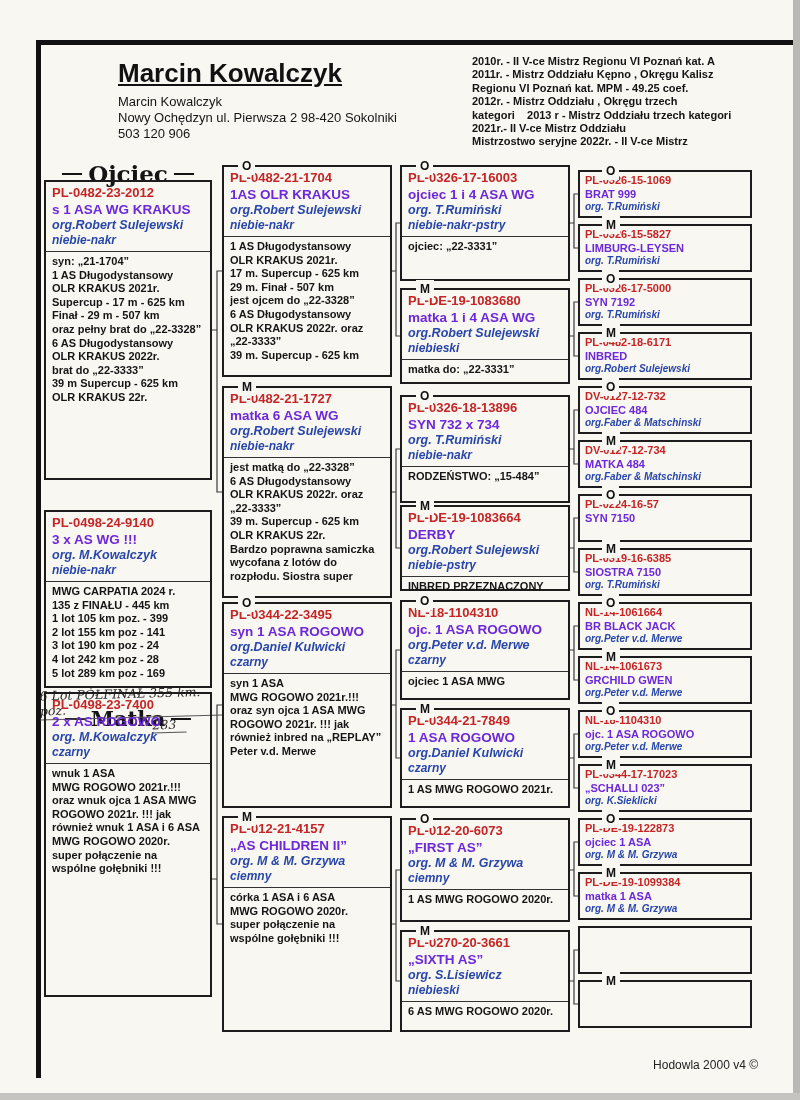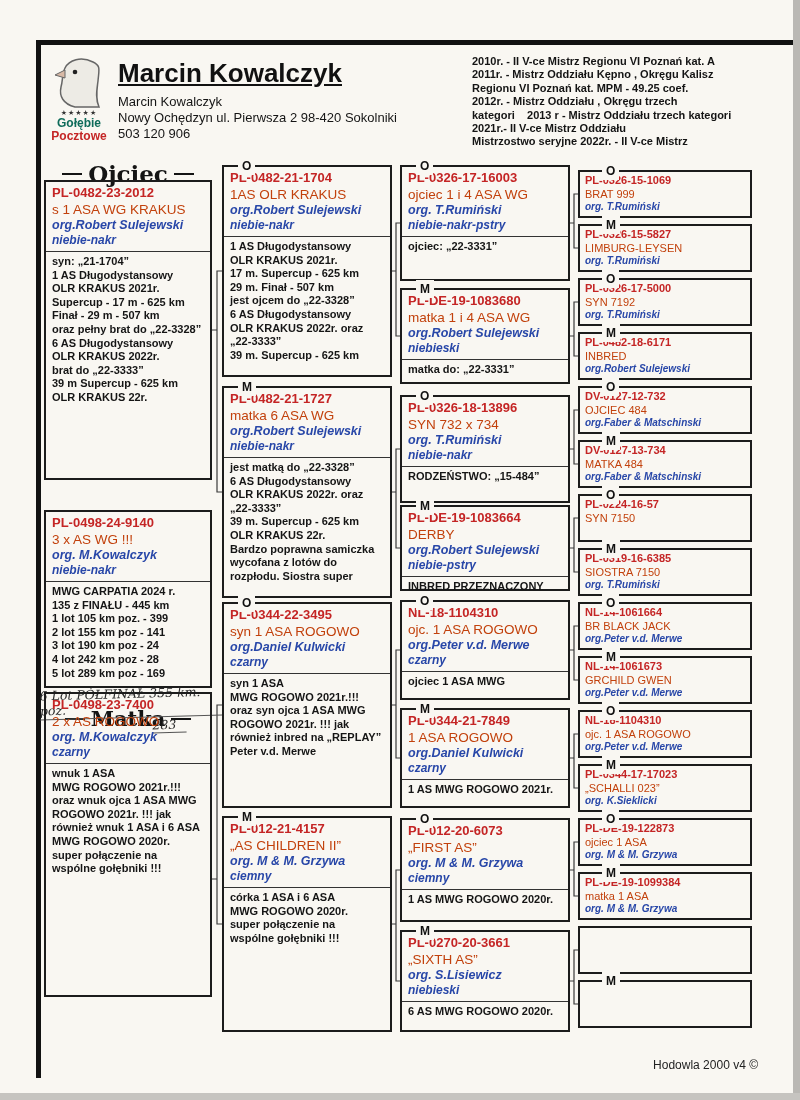--- a/index.html
+++ b/index.html
@@ -58,16 +58,6 @@
   <div class="frame-top"></div>
   <div class="frame-left"></div>
 
-  <div class="logo">
-    <svg width="52" height="52" viewBox="0 0 52 52">
-      <path d="M40 6 C28 0 16 4 12 12 C9 18 10 24 8 31 C6 40 10 48 22 51 L46 51 C42 42 44 33 45 25 C46 13 48 10 40 6 Z" fill="#edebe5" stroke="#666" stroke-width="1.5"></path>
-      <path d="M12 14 L2 19 L12 22 Z" fill="#d8b9a6" stroke="#666" stroke-width="1"></path>
-      <circle cx="22" cy="16" r="2.3" fill="#222"></circle>
-    </svg>
-    <div class="stars">★★★★★</div>
-    <div class="club1">Gołębie</div>
-    <div class="club2">Pocztowe</div>
-  </div>
 
   <div class="title">Marcin Kowalczyk</div>
   <div class="addr">

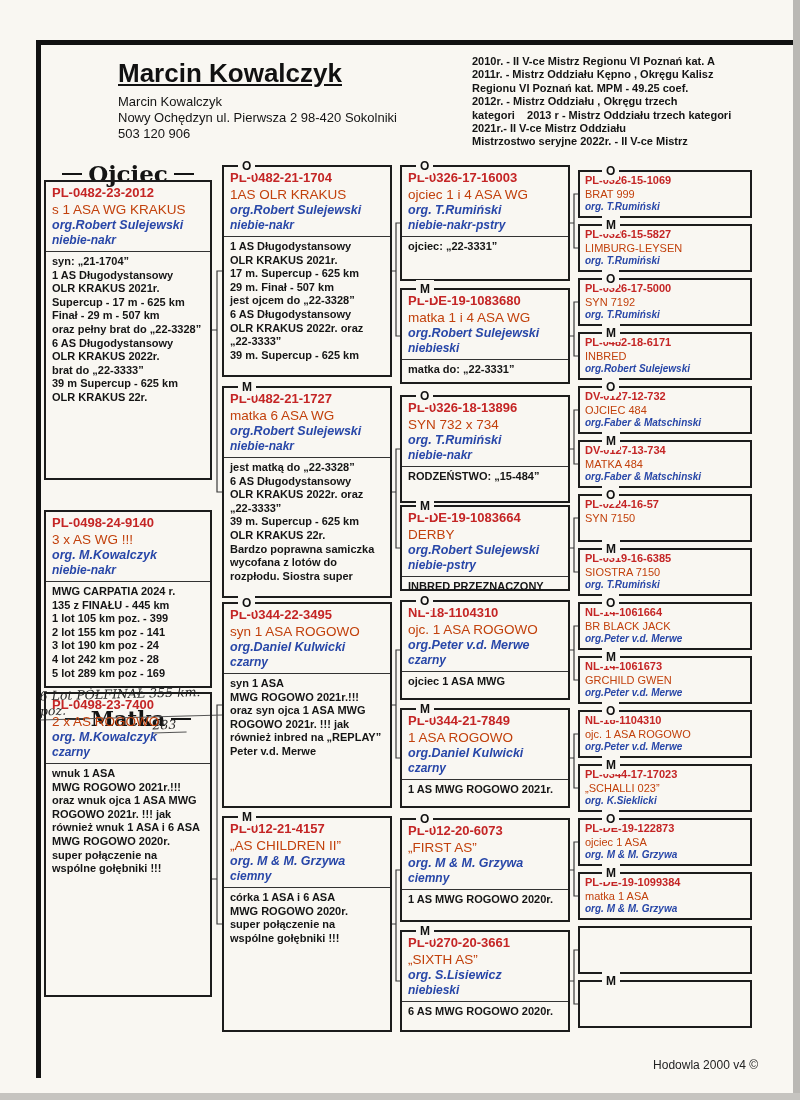--- a/index.html
+++ b/index.html
@@ -29,7 +29,7 @@
   .box { position:absolute; border:2px solid #1c1c1c; padding:3px 6px; }
   .marker { position:absolute; top:-10px; left:14px; background:#f9f7f2; padding:0 4px; font-size:12px; font-weight:bold; color:#101010; line-height:18px; }
   .ring  { font-size:13px;  font-weight:bold; color:#c42525; line-height:16px; }
-  .bname { font-size:13.5px;font-weight:normal; color:#c2410c; line-height:17px; }
+  .bname { font-size:13.5px;font-weight:bold; color:#6d28d9; line-height:17px; }
   .org   { font-size:12.5px;font-weight:bold; font-style:italic; color:#2847a8; line-height:15px; }
   .colr  { font-size:12px;  font-weight:bold; font-style:italic; color:#2847a8; line-height:15px; }
   .desc  { font-size:11px;  font-weight:bold; color:#151515; line-height:13.6px; white-space:pre-line;

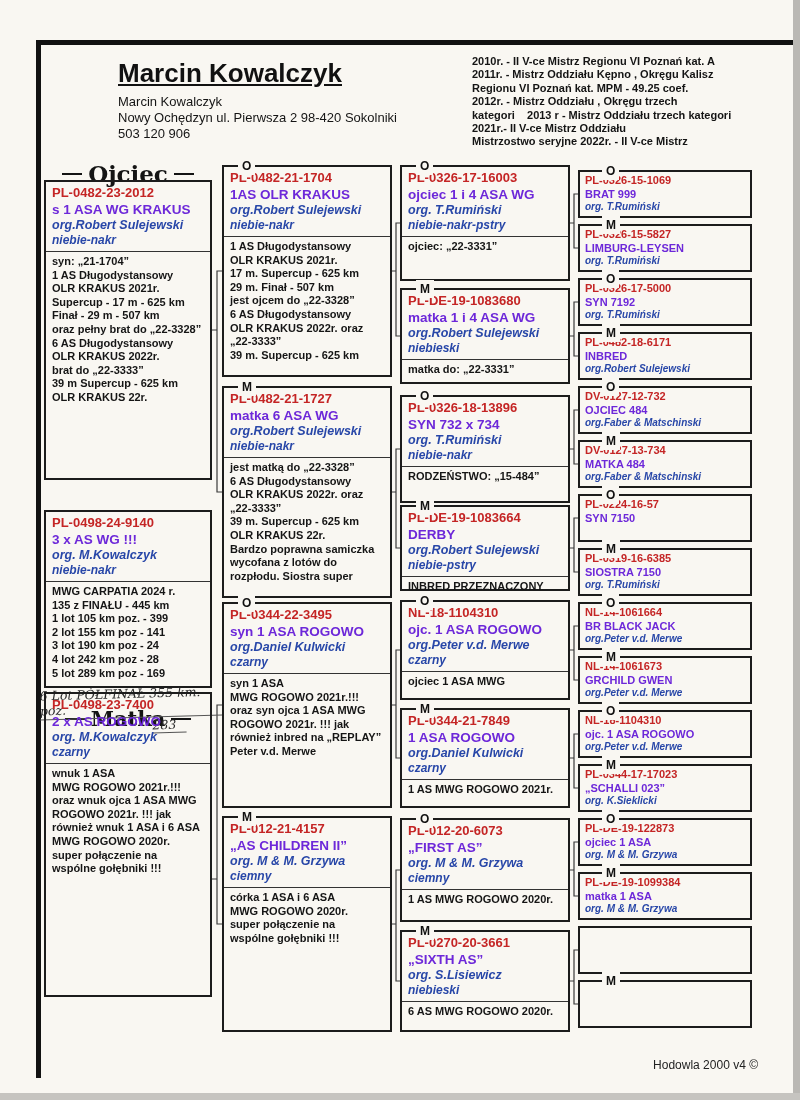--- a/index.html
+++ b/index.html
@@ -311,7 +311,7 @@
   </div>
   <div class="box sbox" style="left:578px;top:440px;width:174px;height:48px">
     <span class="marker">M</span>
-    <div class="ring">DV-0127-13-734</div>
+    <div class="ring">DV-0127-12-734</div>
     <div class="bname">MATKA 484</div>
     <div class="org">org.Faber &amp; Matschinski</div>
   </div>

